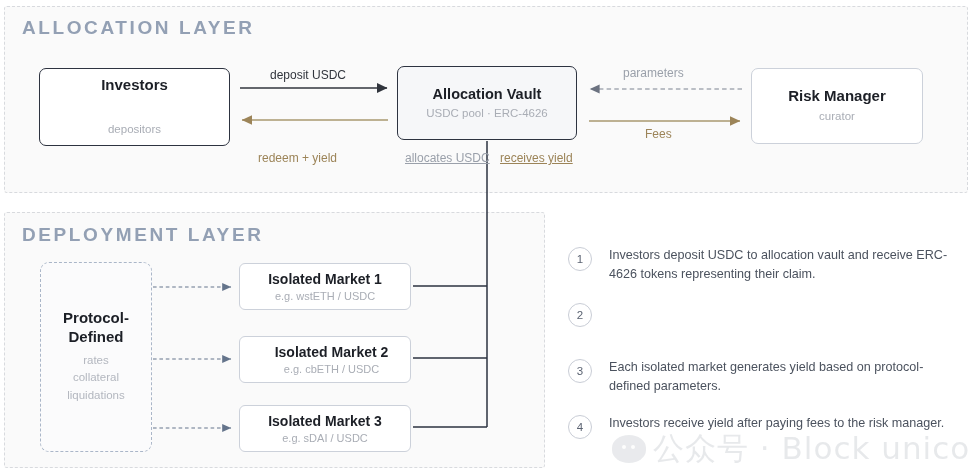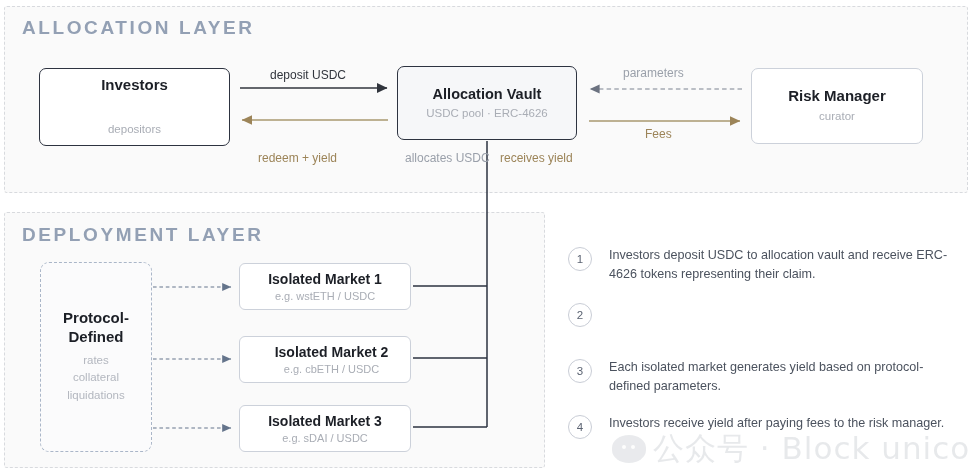--- a/index.html
+++ b/index.html
@@ -83,7 +83,7 @@
   .dark{color:#31353d;}
   .gold{color:#9c8458;}
   .muted{color:#9aa0aa;}
-  .center{text-align:center;}
+  .center{text-align:center;text-decoration:underline;}
 
   #lbl-deposit{left:270px;top:68px;}
   #lbl-redeem{left:258px;top:127px;margin-top:24px;}

